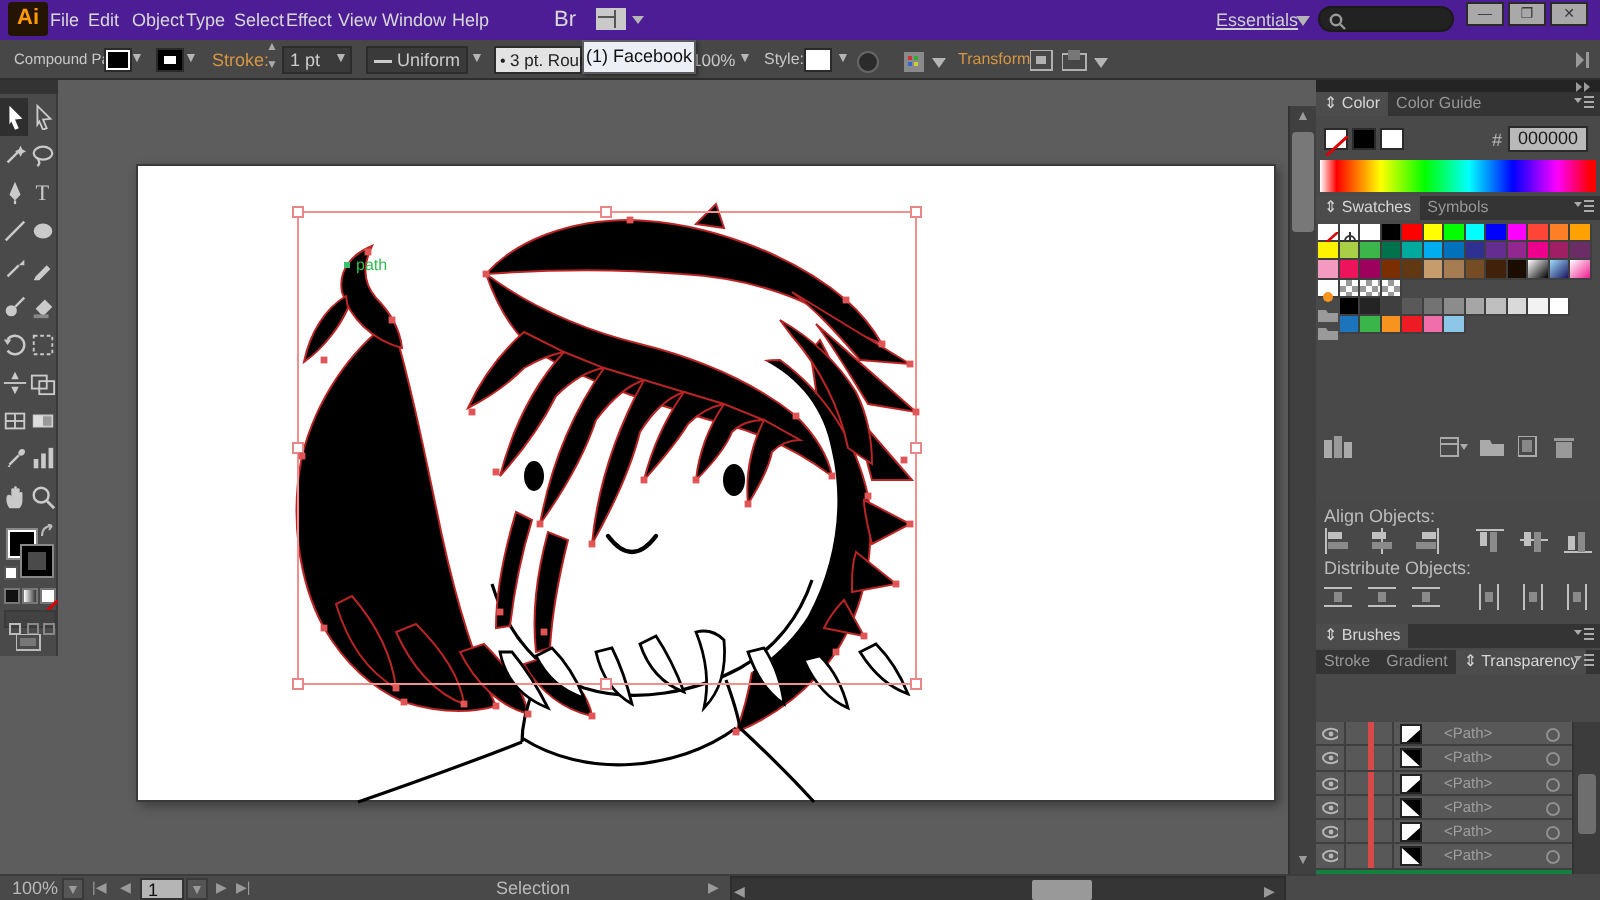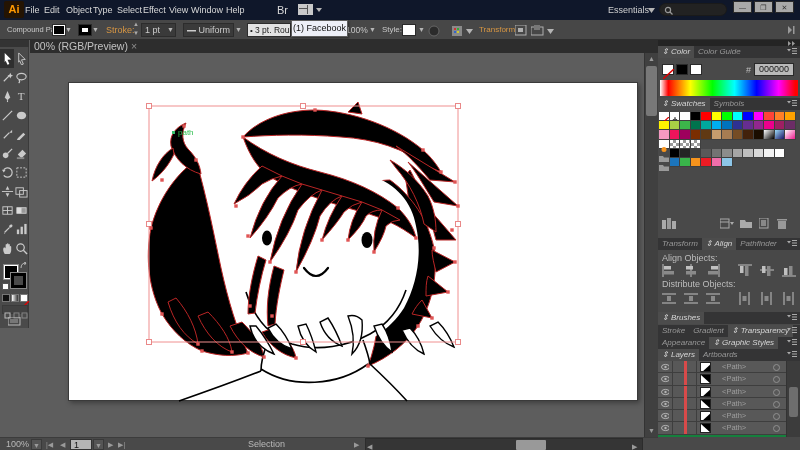--- a/index.html
+++ b/index.html
@@ -7,7 +7,7 @@
   .app { position:relative; width:800px; height:450px; background:#5d5d5d; font-family:"Liberation Sans",sans-serif; color:#d0d0d0; }
   .abs { position:absolute; }
   
-  .menubar { left:0; top:0; width:800px; height:20px; background:#0f172a; font-size:11px; }
+  .menubar { left:0; top:0; width:800px; height:20px; background:#4c1d95; font-size:11px; }
   .ai-logo { left:4px; top:1px; width:20px; height:17px; background:#241403; color:#f90; font-weight:bold; font-size:11px; text-align:center; line-height:17px; border-radius:2px; }
   .menu-item { top:0; height:20px; line-height:20px; color:#d8d8d8; font-size:11px; }
   .workspace-label { color:#cfcfcf; }

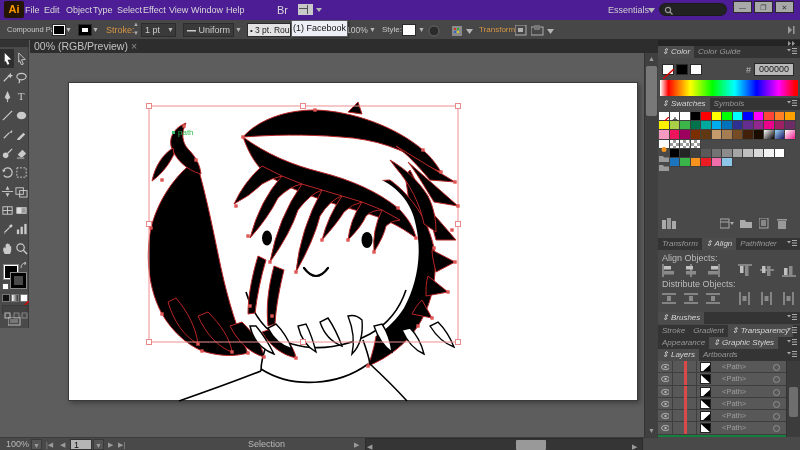--- a/index.html
+++ b/index.html
@@ -10,7 +10,7 @@
   .menubar { left:0; top:0; width:800px; height:20px; background:#4c1d95; font-size:11px; }
   .ai-logo { left:4px; top:1px; width:20px; height:17px; background:#241403; color:#f90; font-weight:bold; font-size:11px; text-align:center; line-height:17px; border-radius:2px; }
   .menu-item { top:0; height:20px; line-height:20px; color:#d8d8d8; font-size:11px; }
-  .workspace-label { color:#cfcfcf; }
+  .workspace-label { color:#cfcfcf;text-decoration:underline; }
   .searchbox { left:659px; top:3px; width:68px; height:13px; background:#222; border:1px solid #1a1a1a; border-radius:7px; }
   .winbtn { top:1px; width:19px; height:12px; background:#a9a9a9; border:1px solid #2a2a2a; color:#383838; font-size:7px; line-height:11px; text-align:center; }
   

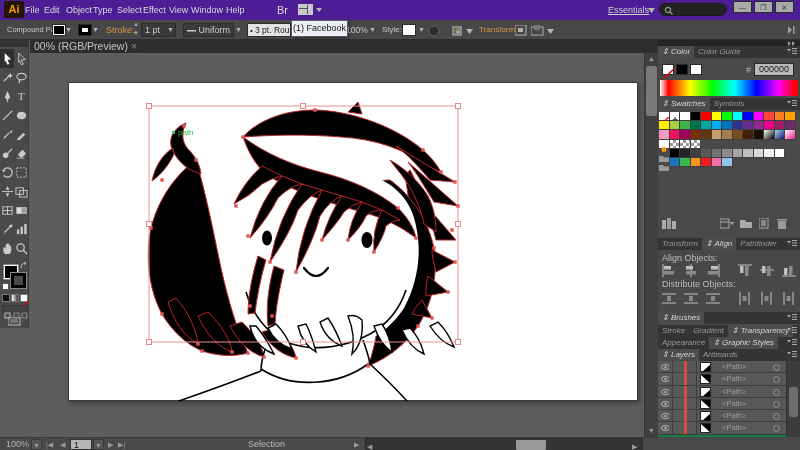--- a/index.html
+++ b/index.html
@@ -267,9 +267,6 @@
     <div class="abs tooltip">(1) Facebook</div>
   </div>
 
-  <div class="abs tabbar">
-    <div class="abs doctab"><span>00% (RGB/Preview)</span> <span style="color:#8d8d8d">×</span></div>
-  </div>
 
   <div class="abs toolbar">
     <div class="abs toolbar-grip"></div>

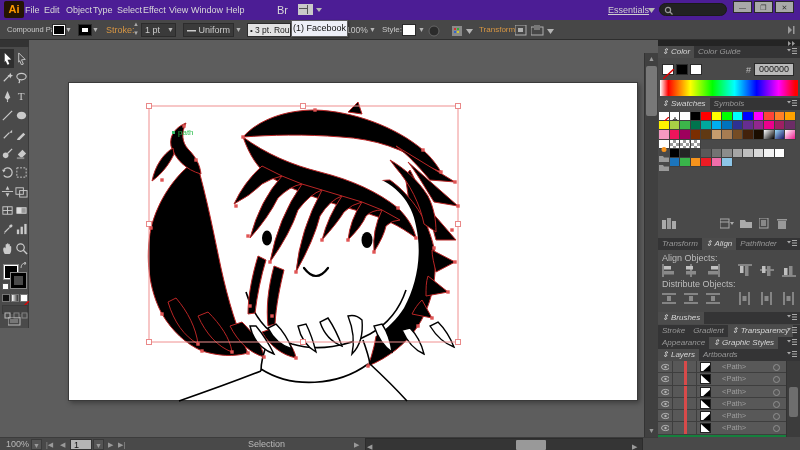--- a/index.html
+++ b/index.html
@@ -45,7 +45,7 @@
   .dock { left:658px; top:40px; width:142px; height:410px; background:#494949; }
   .dock-top { left:0; top:0; width:142px; height:6px; background:#242424; }
   .tabrow { left:0; width:142px; height:12px; background:#35353a; background:#343435; }
-  .ptab { top:0; height:12px; line-height:12px; font-size:8px; color:#979797; padding:0 4px; display:inline-block; vertical-align:top; overflow:hidden;font-style:italic; }
+  .ptab { top:0; height:12px; line-height:12px; font-size:8px; color:#979797; padding:0 4px; display:inline-block; vertical-align:top; overflow:hidden; }
   .ptab.active { background:#4c4c4c; color:#d6d6d6; }
   .pmenu { top:2px; right:3px; color:#a5a5a5; font-size:8px; }
   .panel-label { color:#bcbcbc; font-size:9px; }

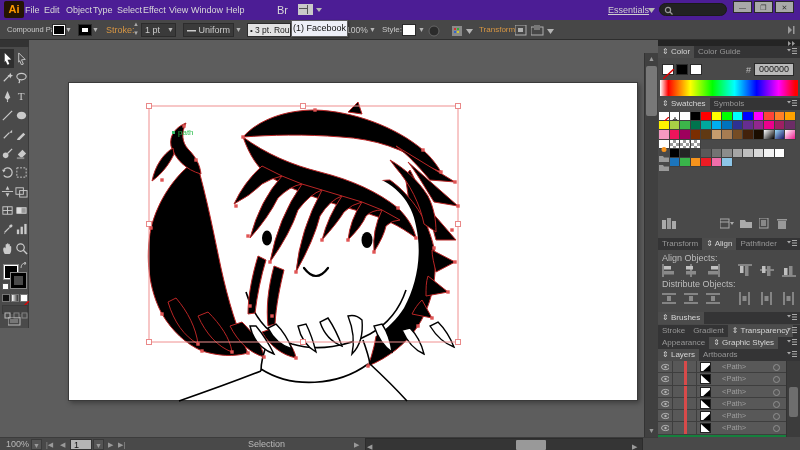--- a/index.html
+++ b/index.html
@@ -594,12 +594,6 @@
         </svg>
     </div>
 
-    <div class="abs tabrow" style="top:198px" id="aligntabs"><div class="ptab">Transform</div><div class="ptab active">⇕ Align</div><div class="ptab">Pathfinder</div><svg width="10" height="8" class="abs pmenu">
-          <path d="M0,1 L4,1 L2,3.5 Z" fill="#aaa"></path>
-          <rect x="5" y="0" width="5" height="1" fill="#aaa"></rect>
-          <rect x="5" y="2.5" width="5" height="1" fill="#aaa"></rect>
-          <rect x="5" y="5" width="5" height="1" fill="#aaa"></rect>
-        </svg></div>
     <div class="abs" style="left:0;top:210px;width:142px;height:62px;background:#484848">
       <div class="abs panel-label" style="left:4px;top:3px">Align Objects:</div>
       <div id="alignicons">

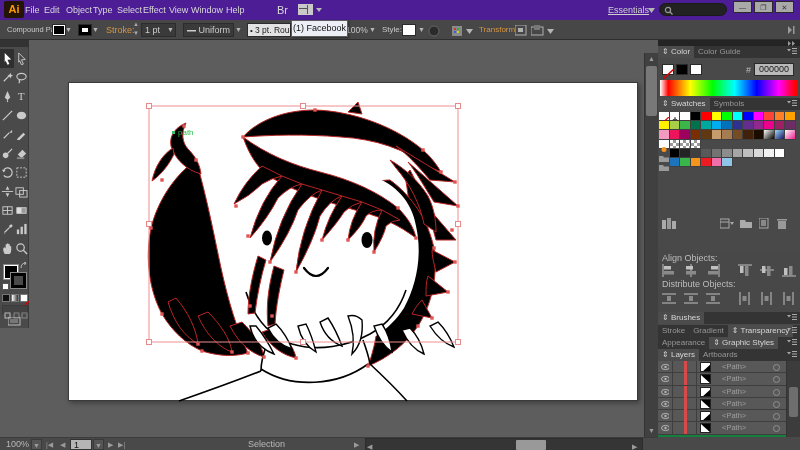--- a/index.html
+++ b/index.html
@@ -675,12 +675,6 @@
           <rect x="5" y="2.5" width="5" height="1" fill="#aaa"></rect>
           <rect x="5" y="5" width="5" height="1" fill="#aaa"></rect>
         </svg></div>
-    <div class="abs tabrow" style="top:297px" id="gstabs"><div class="ptab">Appearance</div><div class="ptab active">⇕ Graphic Styles</div><svg width="10" height="8" class="abs pmenu">
-          <path d="M0,1 L4,1 L2,3.5 Z" fill="#aaa"></path>
-          <rect x="5" y="0" width="5" height="1" fill="#aaa"></rect>
-          <rect x="5" y="2.5" width="5" height="1" fill="#aaa"></rect>
-          <rect x="5" y="5" width="5" height="1" fill="#aaa"></rect>
-        </svg></div>
     <div class="abs tabrow" style="top:309px" id="layertabs"><div class="ptab active">⇕ Layers</div><div class="ptab">Artboards</div><svg width="10" height="8" class="abs pmenu">
           <path d="M0,1 L4,1 L2,3.5 Z" fill="#aaa"></path>
           <rect x="5" y="0" width="5" height="1" fill="#aaa"></rect>

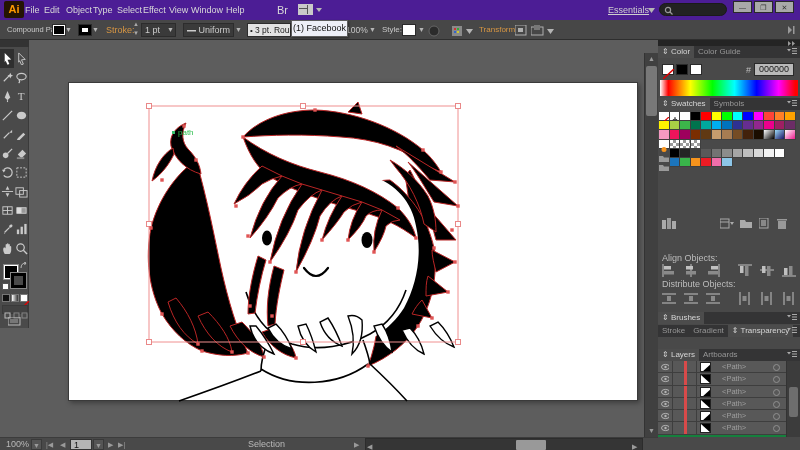--- a/index.html
+++ b/index.html
@@ -675,12 +675,6 @@
           <rect x="5" y="2.5" width="5" height="1" fill="#aaa"></rect>
           <rect x="5" y="5" width="5" height="1" fill="#aaa"></rect>
         </svg></div>
-    <div class="abs tabrow" style="top:309px" id="layertabs"><div class="ptab active">⇕ Layers</div><div class="ptab">Artboards</div><svg width="10" height="8" class="abs pmenu">
-          <path d="M0,1 L4,1 L2,3.5 Z" fill="#aaa"></path>
-          <rect x="5" y="0" width="5" height="1" fill="#aaa"></rect>
-          <rect x="5" y="2.5" width="5" height="1" fill="#aaa"></rect>
-          <rect x="5" y="5" width="5" height="1" fill="#aaa"></rect>
-        </svg></div>
 
     <div class="abs" style="left:0;top:321px;width:142px;height:76px;background:#15803d">
       <div id="layerrows">

